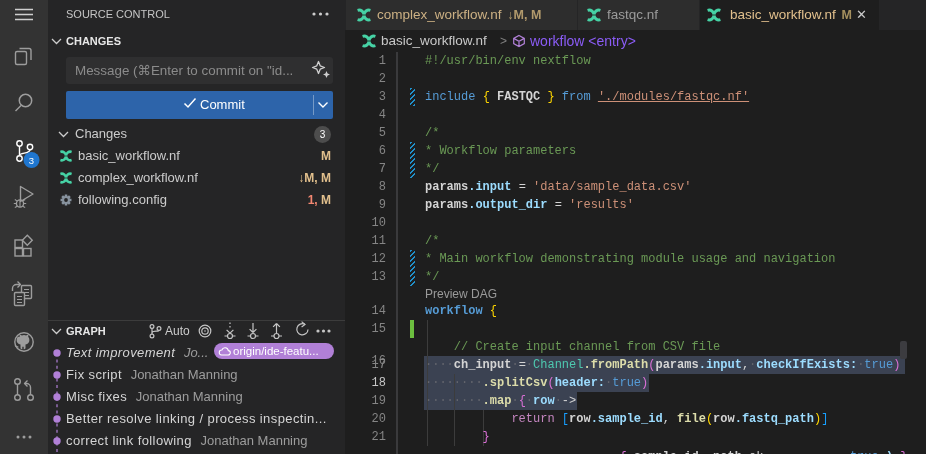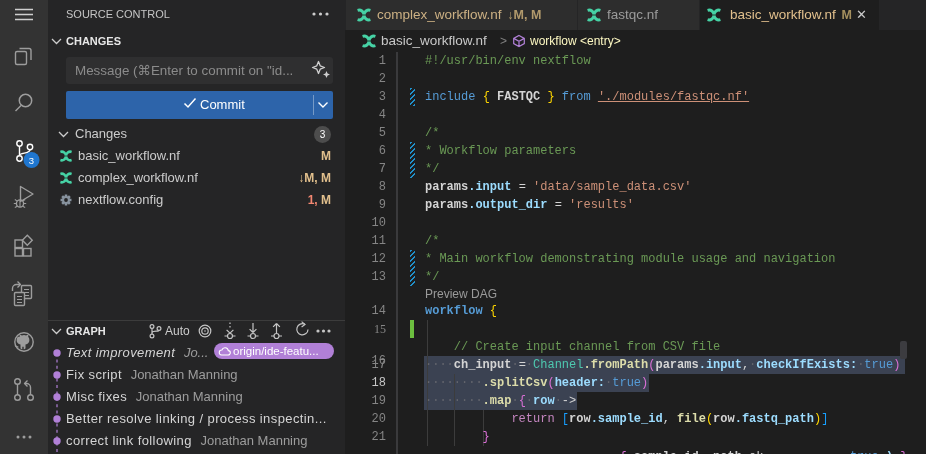--- a/index.html
+++ b/index.html
@@ -71,7 +71,7 @@
   <svg class="abs" style="left:512px;top:34px;" width="14" height="14" viewBox="0 0 14 14" fill="none" stroke="#b180d7" stroke-width="1.2">
       <path d="M7 1.5 L12.3 4.4 V9.6 L7 12.5 L1.7 9.6 V4.4 Z M1.7 4.4 L7 7.3 L12.3 4.4 M7 7.3 V12.5"></path>
     </svg>
-  <div class="abs" style="left:530px;top:30px;height:22px;line-height:22px;font-size:12px;color:#fef9c3;">workflow &lt;entry&gt;</div>
+  <div class="abs" style="left:530px;top:30px;height:22px;line-height:22px;font-size:14px;color:#8b5cf6;">workflow &lt;entry&gt;</div>
 
   <div class="abs" style="left:396px;top:52px;width:2px;height:402px;background:#3a3a3c;"></div>
 

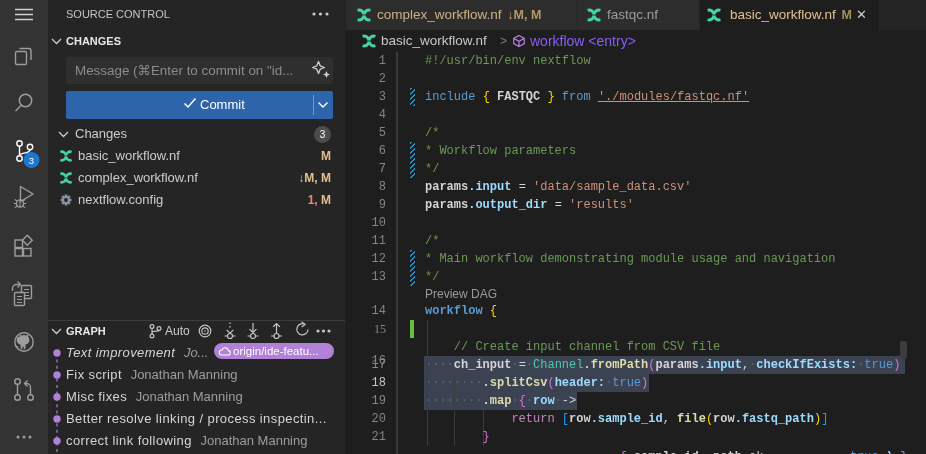--- a/index.html
+++ b/index.html
@@ -191,7 +191,7 @@
       <path fill="#87929e" d="M12.47 5.78 L12.47 8.22 L10.87 8.37 L10.70 8.77 L11.73 10.00 L10.00 11.73 L8.77 10.70 L8.37 10.87 L8.22 12.47 L5.78 12.47 L5.63 10.87 L5.23 10.70 L4.00 11.73 L2.27 10.00 L3.30 8.77 L3.13 8.37 L1.53 8.22 L1.53 5.78 L3.13 5.63 L3.30 5.23 L2.27 4.00 L4.00 2.27 L5.23 3.30 L5.63 3.13 L5.78 1.53 L8.22 1.53 L8.37 3.13 L8.77 3.30 L10.00 2.27 L11.73 4.00 L10.70 5.23 L10.87 5.63 Z"></path>
       <circle cx="7" cy="7" r="1.9" fill="#252526"></circle>
     </svg>
-  <div class="abs" style="left:78px;top:189px;height:22px;line-height:22px;font-size:13px;color:#cccccc;">nextflow.config</div>
+  <div class="abs" style="left:78px;top:189px;height:22px;line-height:22px;font-size:13px;color:#cccccc;">following.config</div>
   <div class="abs" style="left:48px;top:189px;width:283px;height:22px;line-height:22px;font-size:12px;font-weight:bold;text-align:right;"><span style="color:#f48771;">1,</span><span style="color:#e2c08d;"> M</span></div>
 
   <div class="abs" style="left:48px;top:320px;width:297px;height:1px;background:#3c3c3c;"></div>

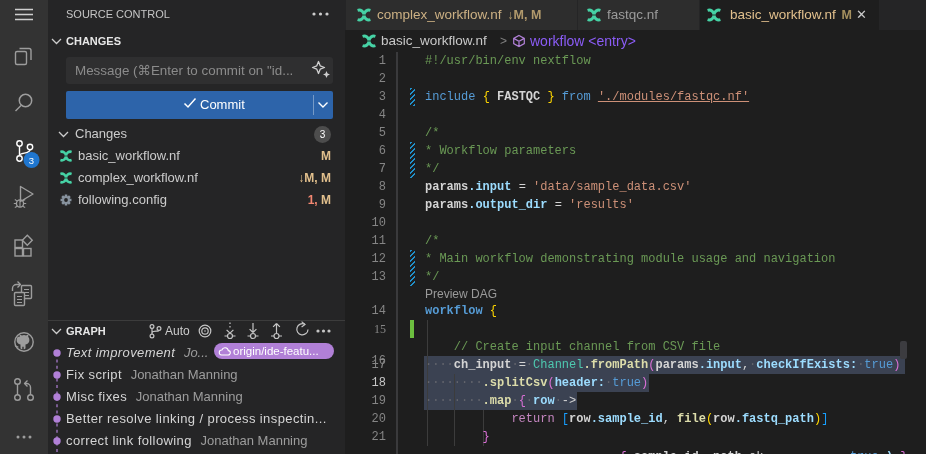--- a/index.html
+++ b/index.html
@@ -102,7 +102,7 @@
   <div class="ln" style="top:250px;">12</div>
   <div class="ln" style="top:268px;">13</div>
   <div class="ln" style="top:302px;">14</div>
-  <div class="ln" style="top:320px;font-family:Liberation Serif, serif;">15</div>
+  <div class="ln" style="top:320px;">15</div>
   <div class="ln" style="top:338px;margin-top:14px;">16</div>
   <div class="ln" style="top:356px;">17</div>
   <div class="ln" style="top:374px;color:#c6c6c6;">18</div>

